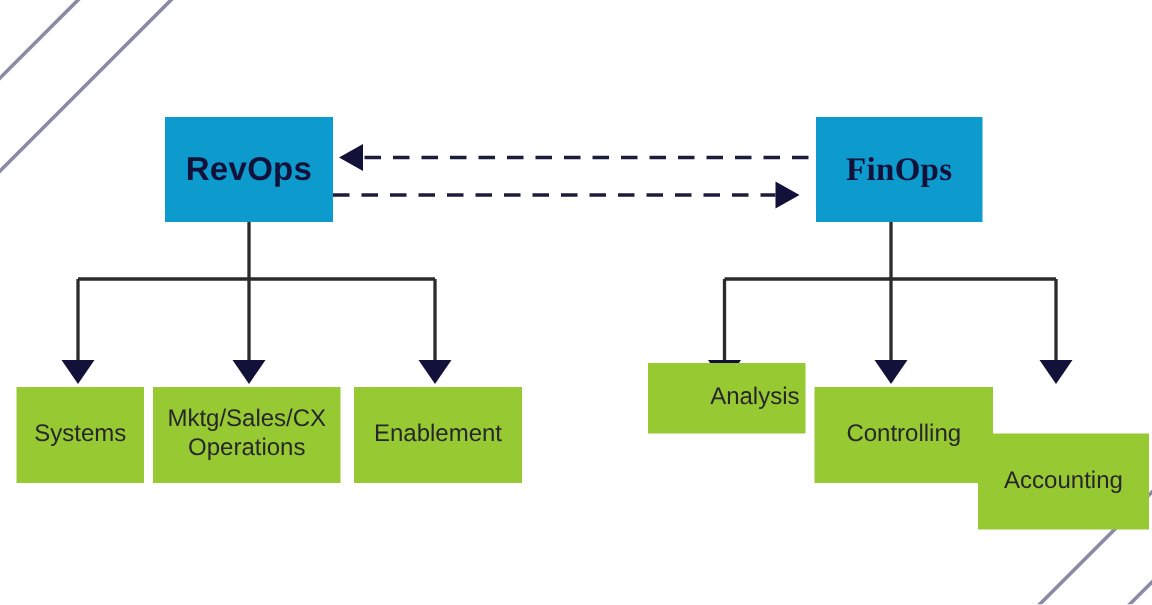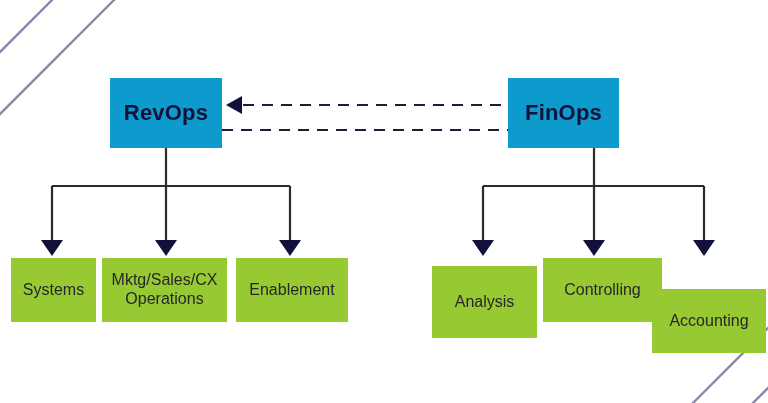--- a/index.html
+++ b/index.html
@@ -121,7 +121,7 @@
     <span>RevOps</span>
   </div>
 
-  <div class="node node-top" style="left:508px; top:78px; width:111px; height:70px;">
+  <div class="node node-top" style="left:544px; top:78px; width:111px; height:70px;font-family:Liberation Serif, serif;">
     <span>FinOps</span>
   </div>
 

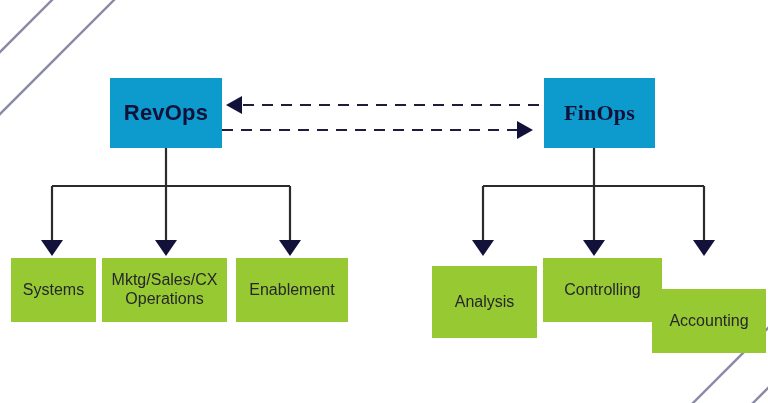--- a/index.html
+++ b/index.html
@@ -138,7 +138,7 @@
     <span>Enablement</span>
   </div>
 
-  <div class="node node-leaf" style="left:432px; top:266px; width:105px; height:72px;">
+  <div class="node node-leaf" style="left:432px; top:242px; width:105px; height:47px;justify-content:flex-end;">
     <span>Analysis</span>
   </div>
 

